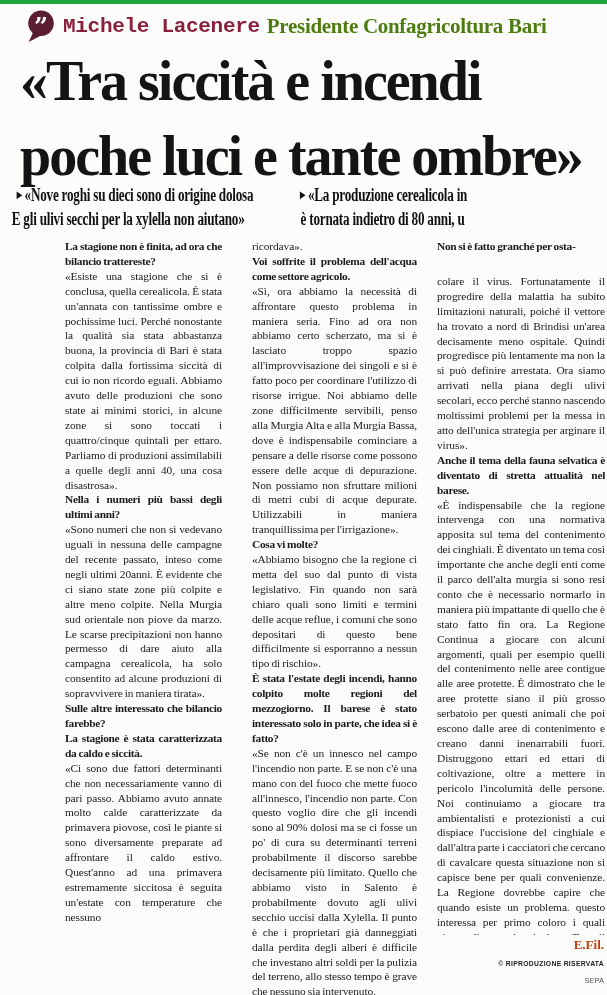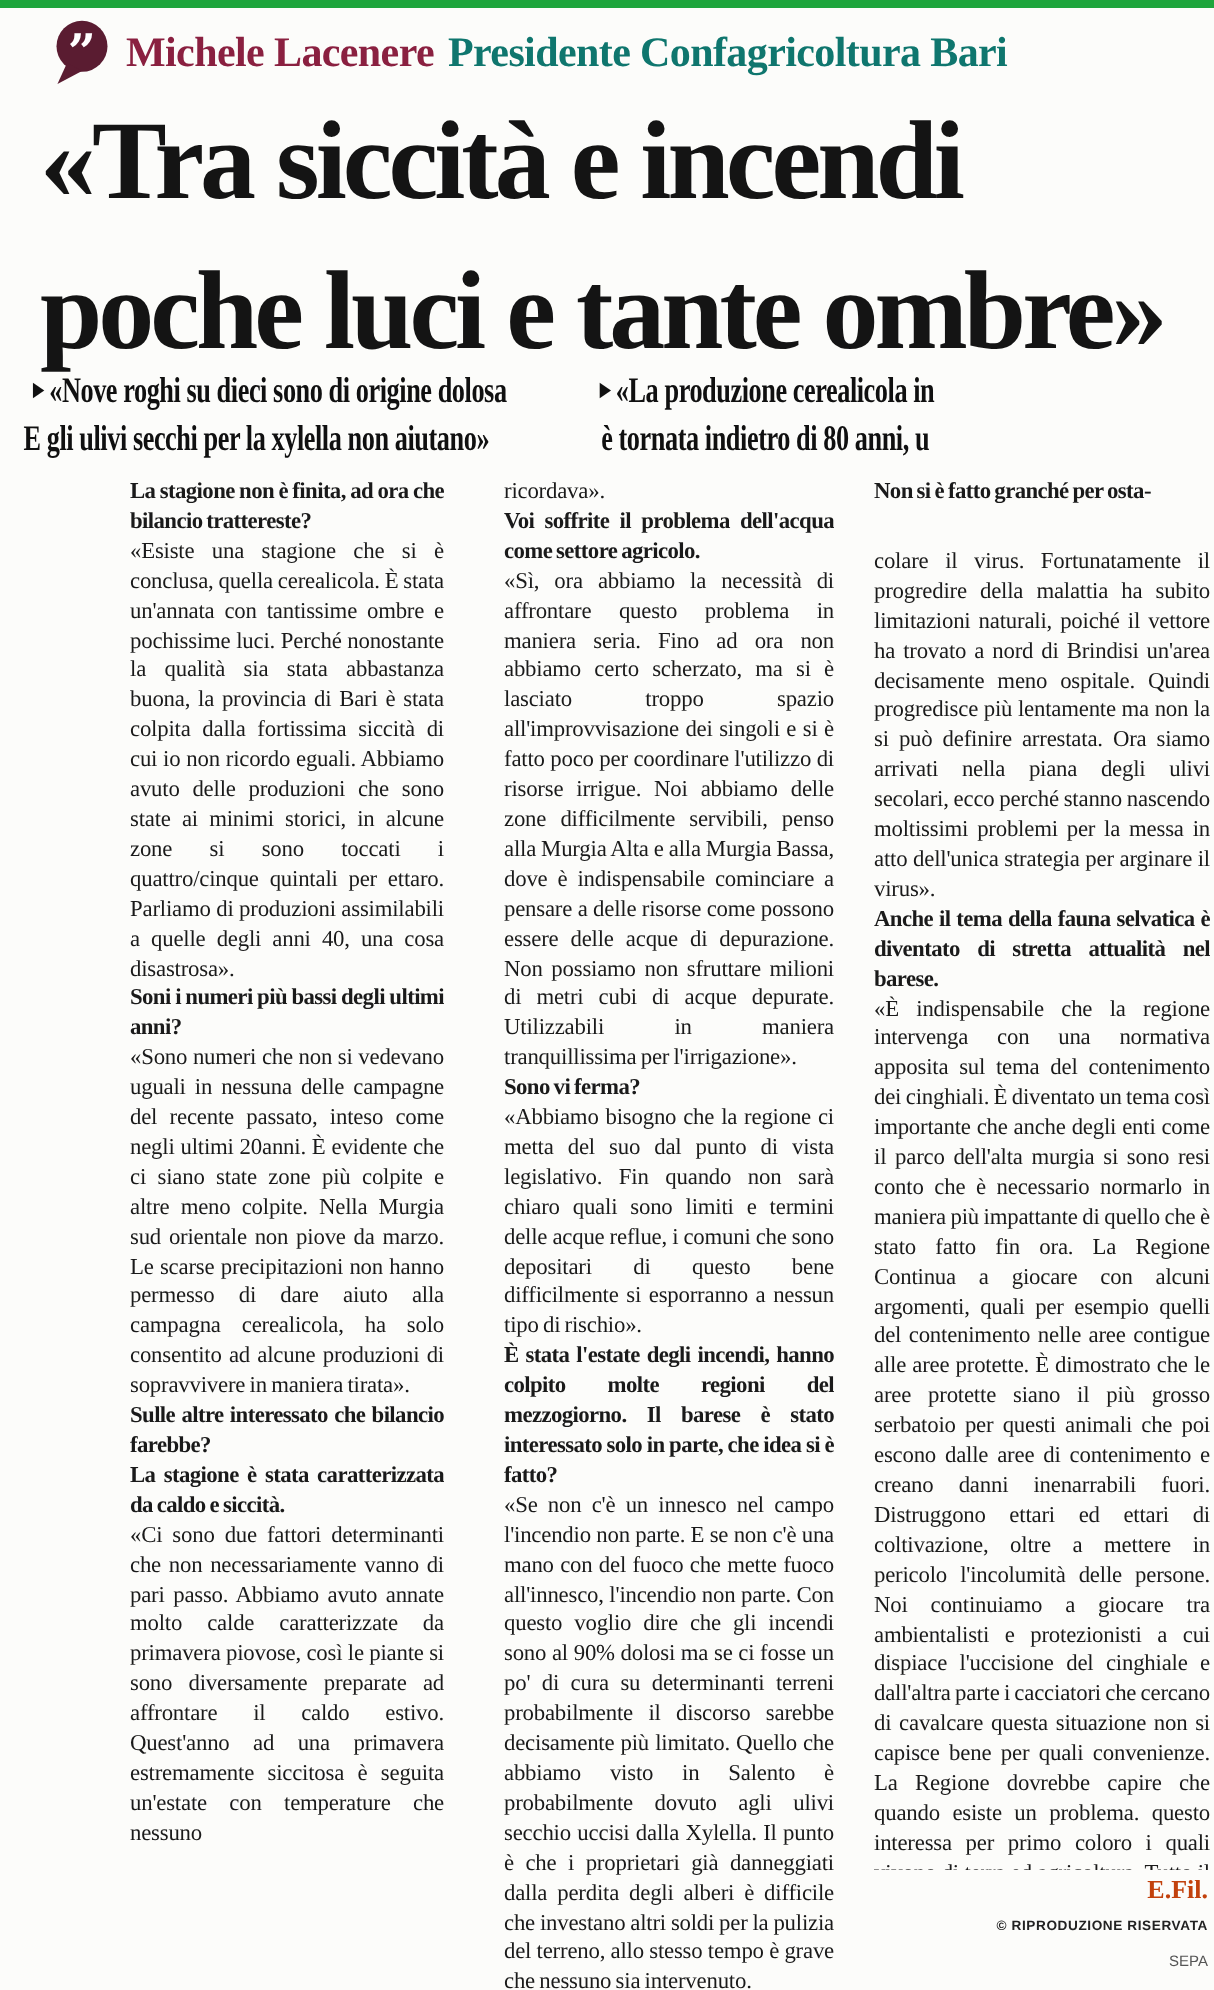--- a/index.html
+++ b/index.html
@@ -8,7 +8,7 @@
   .greenbar{position:absolute;left:0;top:0;width:607px;height:4px;}
   .byline{position:absolute;left:26px;top:9px;display:flex;align-items:center;gap:7px;}
   .byline .icn{width:30px;height:34px;flex:0 0 auto;}
-  .byline .name{font-size:21px;font-weight:700;letter-spacing:-0.3px;}
+  .byline .name{font-size:21px;font-weight:700;letter-spacing:-0.3px;font-family:Liberation Mono, monospace;}
   .byline .role{font-size:21px;font-weight:700;letter-spacing:-0.3px;white-space:nowrap;}
   .headline{position:absolute;left:20px;top:44px;width:700px;font-size:56px;line-height:75px;
             font-weight:700;letter-spacing:-2px;color:#141414;white-space:nowrap;}

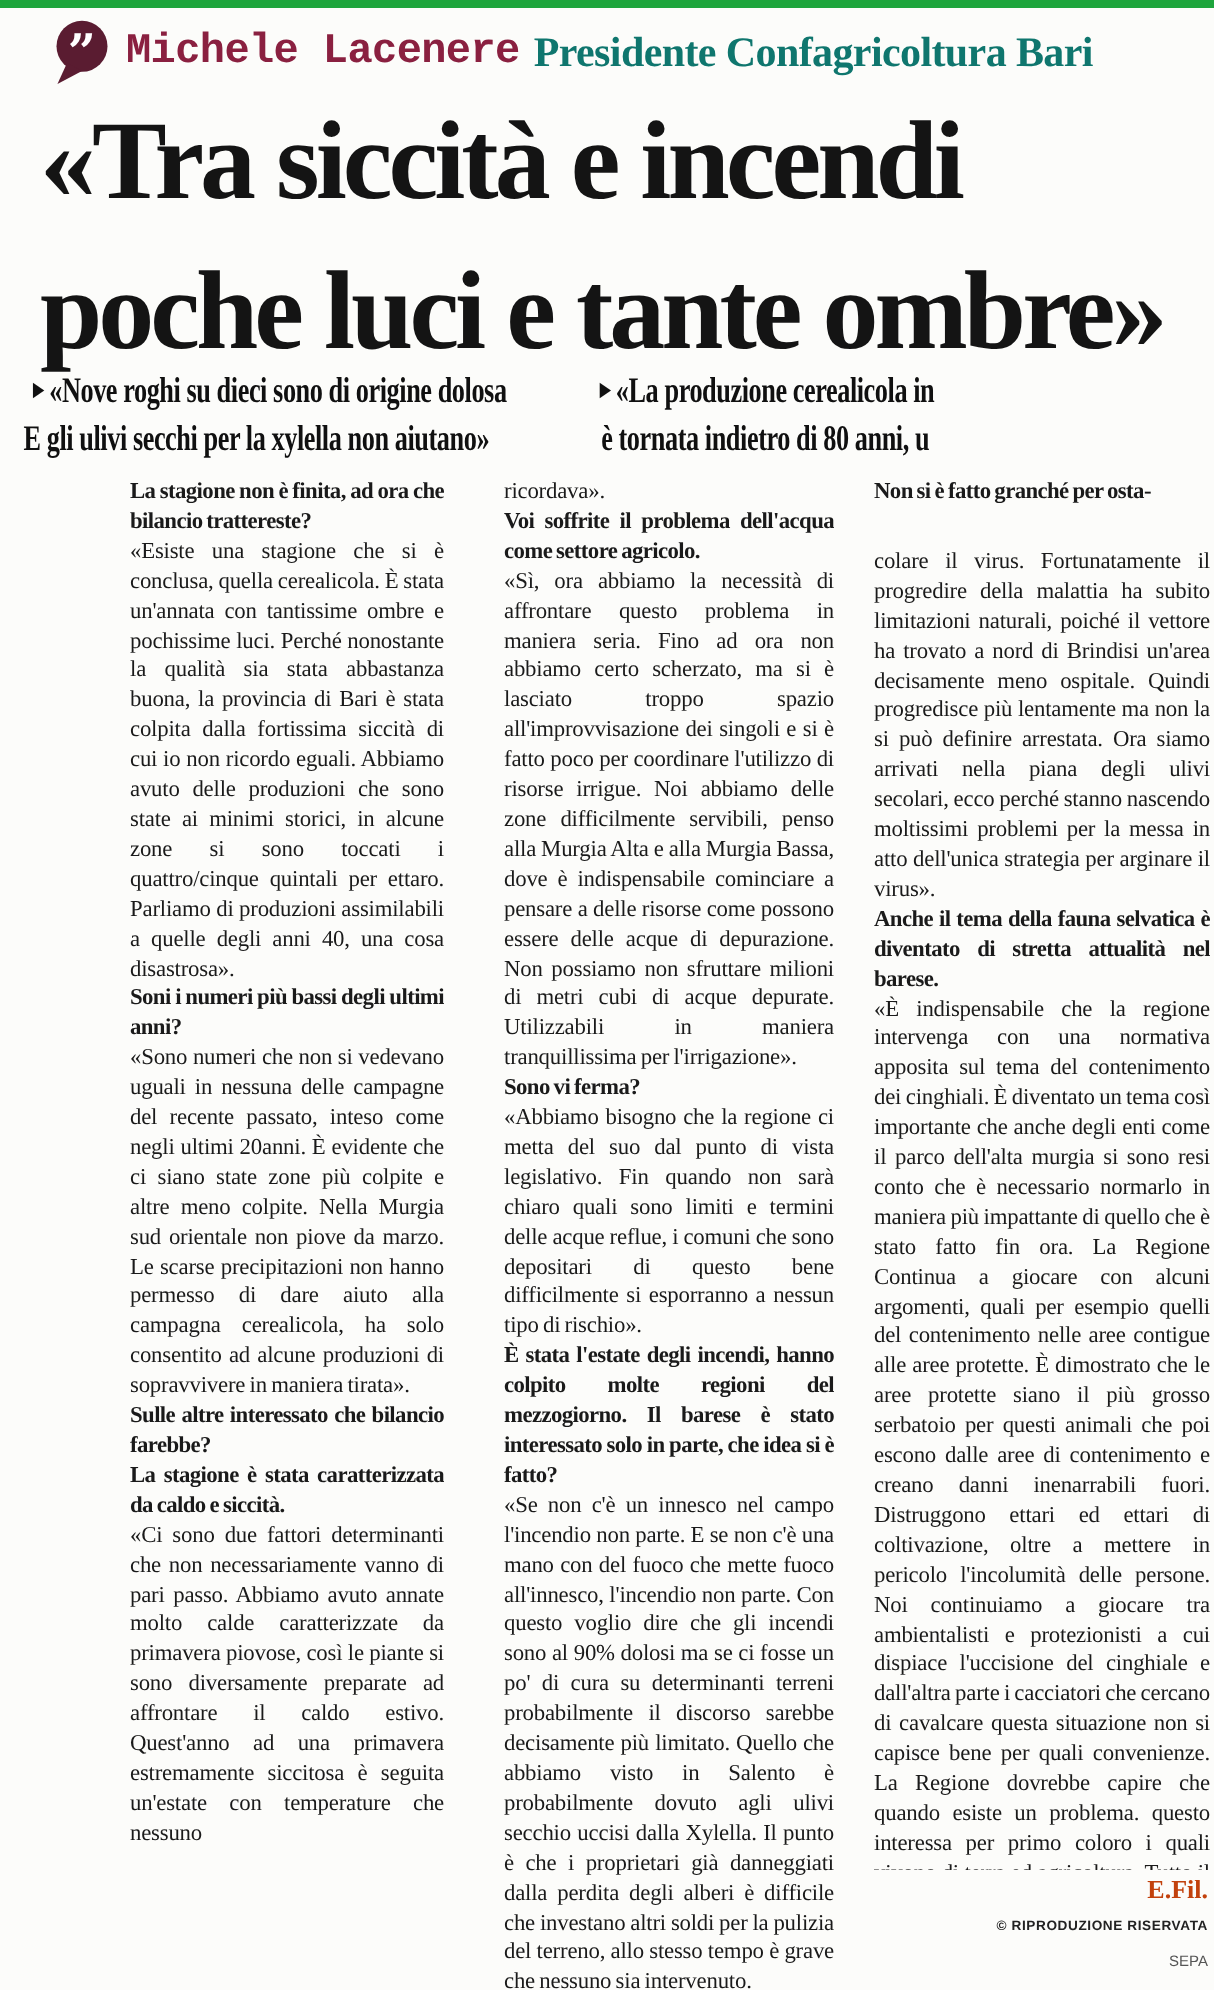--- a/index.html
+++ b/index.html
@@ -48,7 +48,7 @@
       <text x="15" y="27" text-anchor="middle" font-size="26" font-weight="bold" fill="#ffffff" font-family="DejaVu Serif, serif">”</text>
     </svg>
     <span class="name" style="color:#8a2040;">Michele Lacenere</span>
-    <span class="role" style="color:#0f766e;">Presidente Confagricoltura Bari</span>
+    <span class="role" style="color:#4d7c0f;">Presidente Confagricoltura Bari</span>
   </div>
 
   <div class="headline">

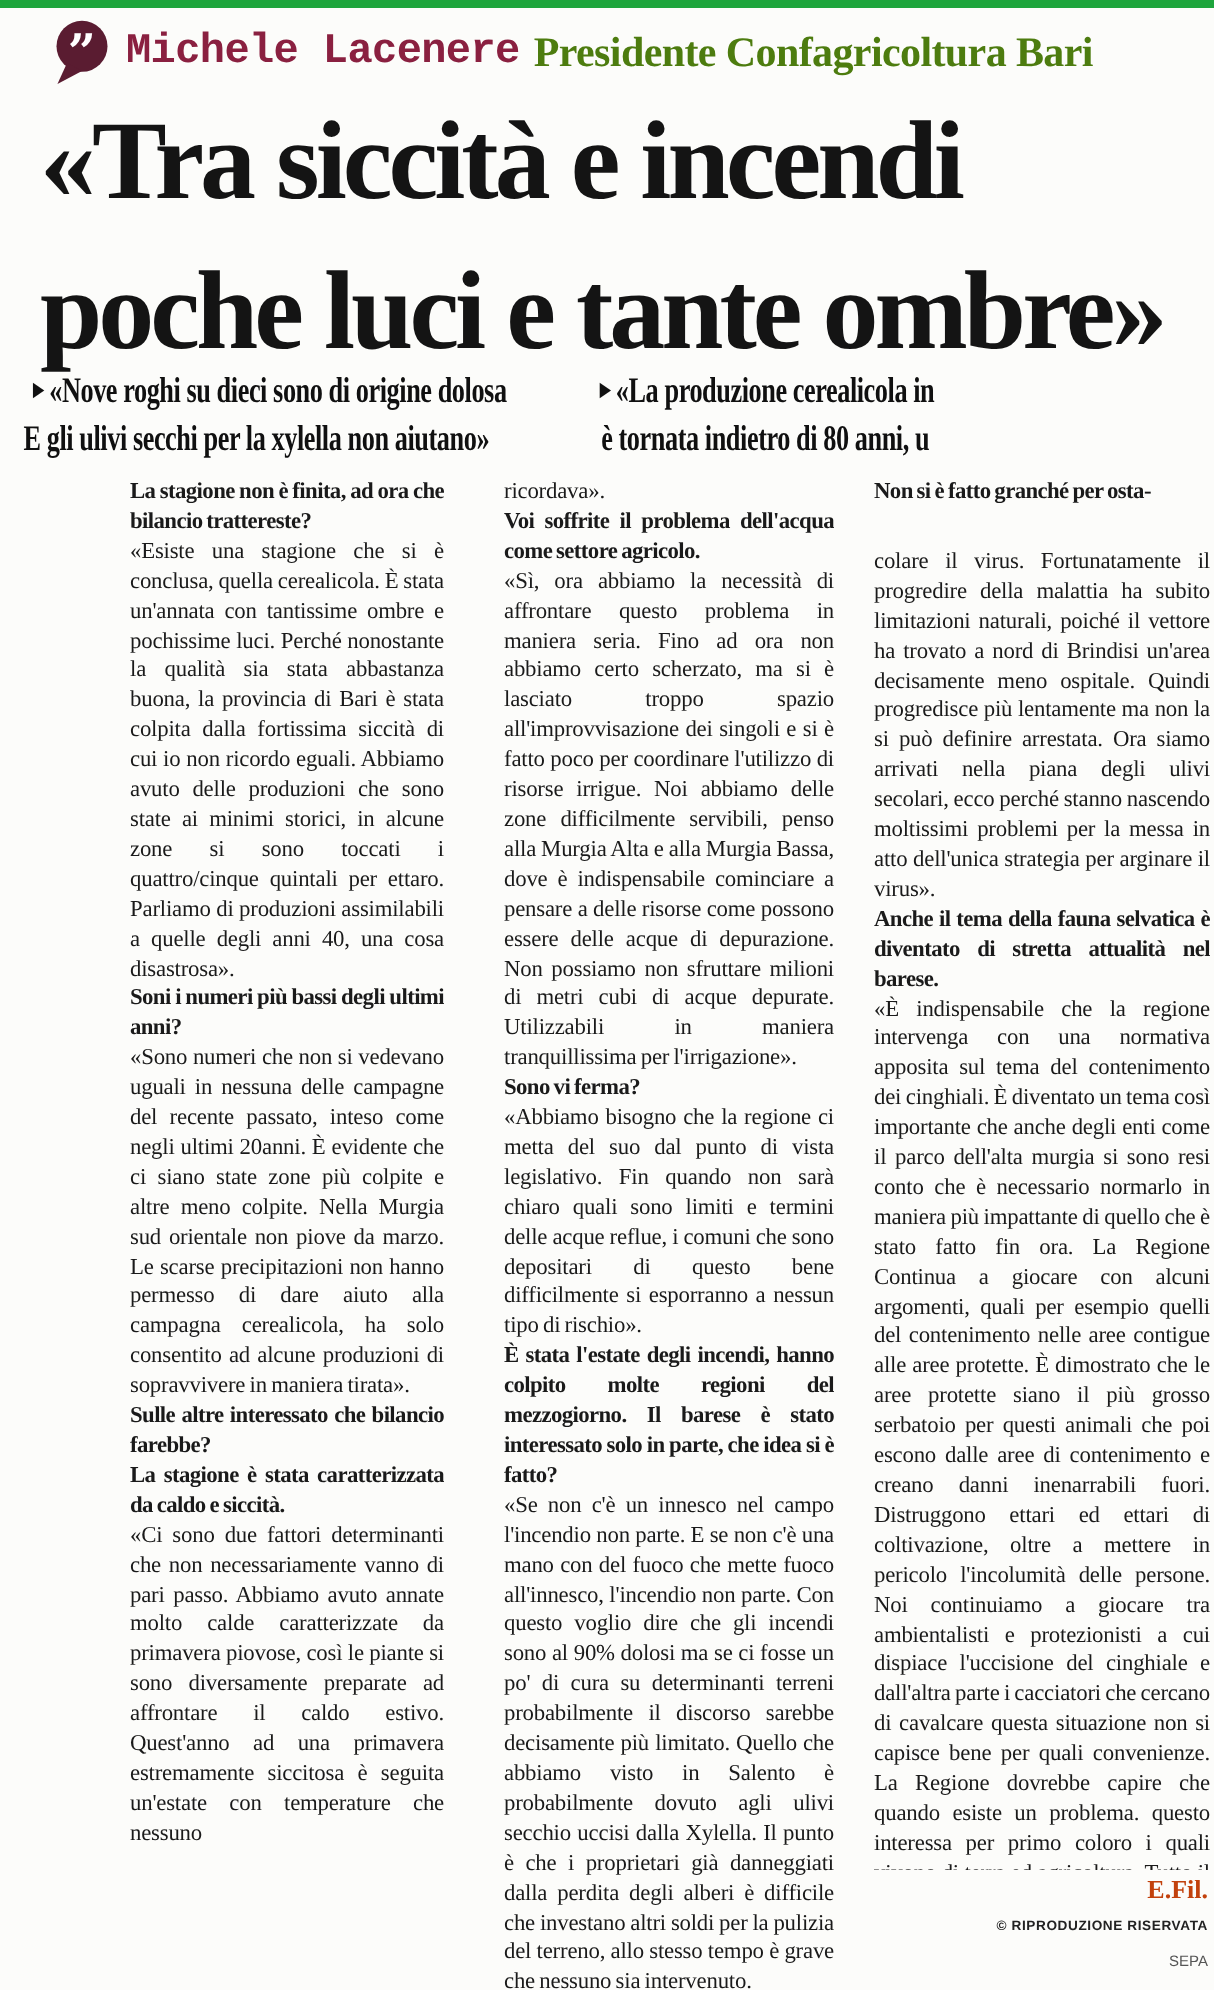--- a/index.html
+++ b/index.html
@@ -73,7 +73,7 @@
   <div class="col col-1">
       <p class="blk question">La stagione non è finita, ad ora che bilancio trattereste?</p>
       <p class="blk text">«Esiste una stagione che si è conclusa, quella cerealicola. È stata un'annata con tantissime ombre e pochissime luci. Perché nonostante la qualità sia stata abbastanza buona, la provincia di Bari è stata colpita dalla fortissima siccità di cui io non ricordo eguali. Abbiamo avuto delle produzioni che sono state ai minimi storici, in alcune zone si sono toccati i quattro/cinque quintali per ettaro. Parliamo di produzioni assimilabili a quelle degli anni 40, una cosa disastrosa».</p>
-      <p class="blk question">Soni i numeri più bassi degli ultimi anni?</p>
+      <p class="blk question">Nella i numeri più bassi degli ultimi anni?</p>
       <p class="blk text">«Sono numeri che non si vedevano uguali in nessuna delle campagne del recente passato, inteso come negli ultimi 20anni. È evidente che ci siano state zone più colpite e altre meno colpite. Nella Murgia sud orientale non piove da marzo. Le scarse precipitazioni non hanno permesso di dare aiuto alla campagna cerealicola, ha solo consentito ad alcune produzioni di sopravvivere in maniera tirata».</p>
       <p class="blk question">Sulle altre interessato che bilancio farebbe?</p>
       <p class="blk question">La stagione è stata caratterizzata da caldo e siccità.</p>

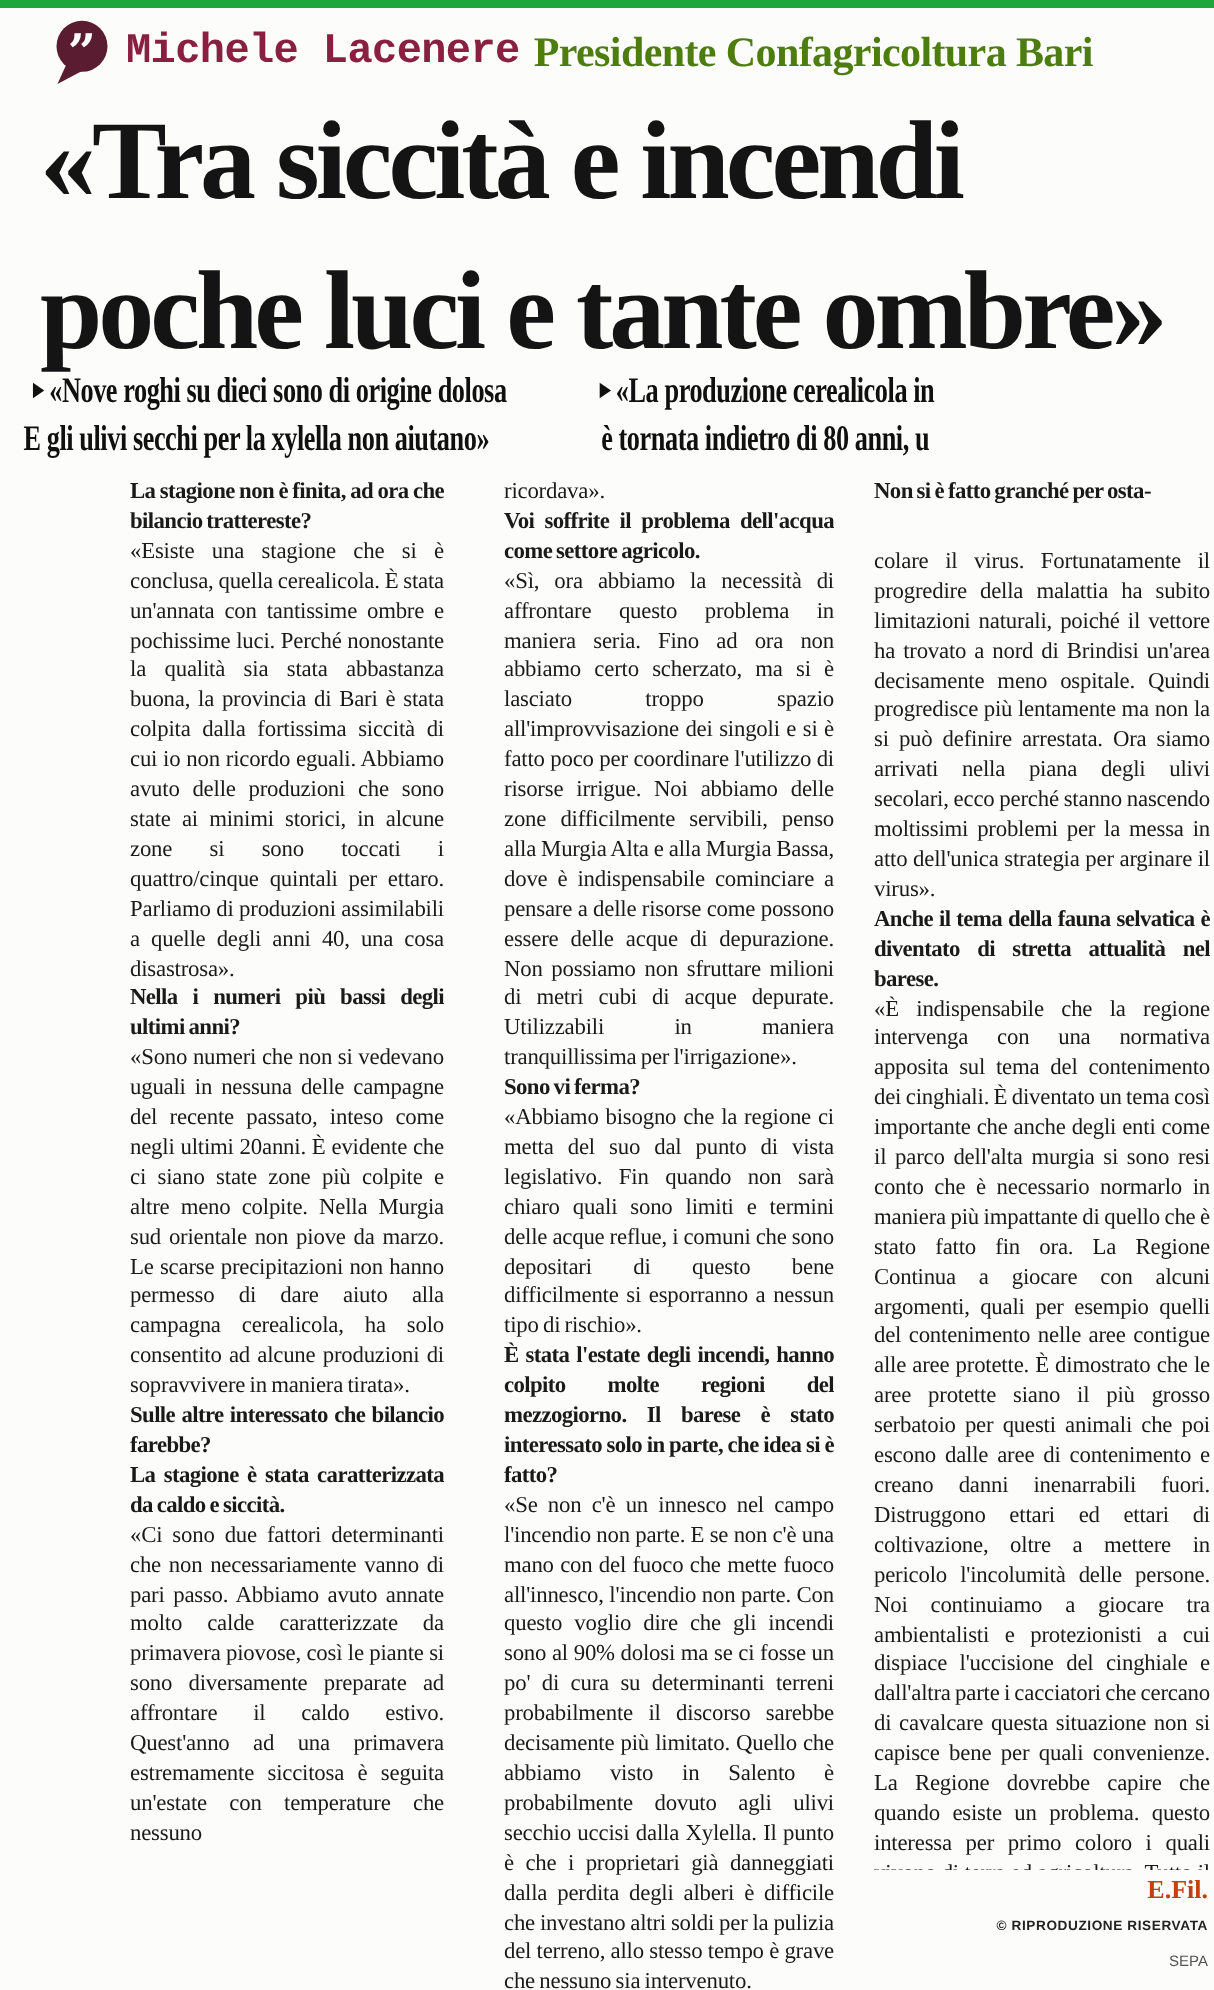--- a/index.html
+++ b/index.html
@@ -83,7 +83,7 @@
       <p class="blk text">ricordava».</p>
       <p class="blk question">Voi soffrite il problema dell'acqua come settore agricolo.</p>
       <p class="blk text">«Sì, ora abbiamo la necessità di affrontare questo problema in maniera seria. Fino ad ora non abbiamo certo scherzato, ma si è lasciato troppo spazio all'improvvisazione dei singoli e si è fatto poco per coordinare l'utilizzo di risorse irrigue. Noi abbiamo delle zone difficilmente servibili, penso alla Murgia Alta e alla Murgia Bassa, dove è indispensabile cominciare a pensare a delle risorse come possono essere delle acque di depurazione. Non possiamo non sfruttare milioni di metri cubi di acque depurate. Utilizzabili in maniera tranquillissima per l'irrigazione».</p>
-      <p class="blk question">Sono vi ferma?</p>
+      <p class="blk question">Cosa vi molte?</p>
       <p class="blk text">«Abbiamo bisogno che la regione ci metta del suo dal punto di vista legislativo. Fin quando non sarà chiaro quali sono limiti e termini delle acque reflue, i comuni che sono depositari di questo bene difficilmente si esporranno a nessun tipo di rischio».</p>
       <p class="blk question">È stata l'estate degli incendi, hanno colpito molte regioni del mezzogiorno. Il barese è stato interessato solo in parte, che idea si è fatto?</p>
       <p class="blk text">«Se non c'è un innesco nel campo l'incendio non parte. E se non c'è una mano con del fuoco che mette fuoco all'innesco, l'incendio non parte. Con questo voglio dire che gli incendi sono al 90% dolosi ma se ci fosse un po' di cura su determinanti terreni probabilmente il discorso sarebbe decisamente più limitato. Quello che abbiamo visto in Salento è probabilmente dovuto agli ulivi secchio uccisi dalla Xylella. Il punto è che i proprietari già danneggiati dalla perdita degli alberi è difficile che investano altri soldi per la pulizia del terreno, allo stesso tempo è grave che nessuno sia intervenuto.</p>

